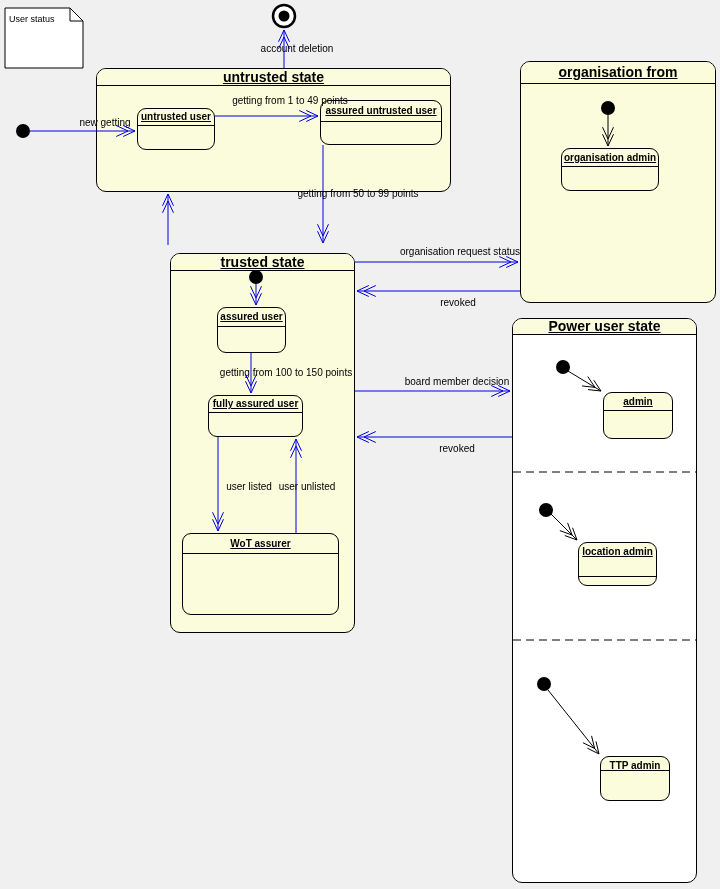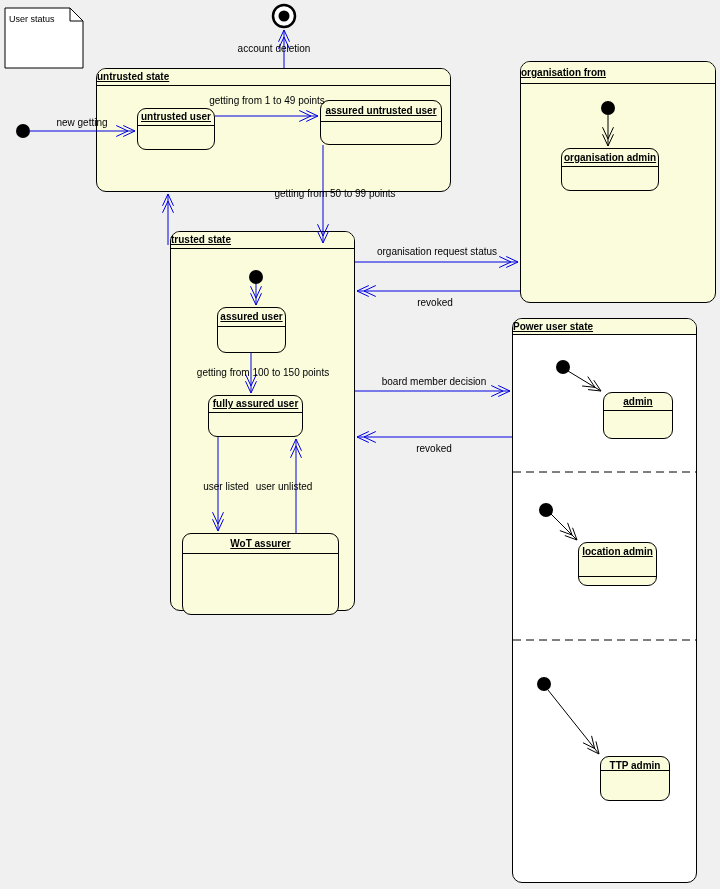--- a/index.html
+++ b/index.html
@@ -30,7 +30,7 @@
   #overlay .final-outer{fill:var(--white);stroke:var(--ink);stroke-width:2.5;}
   #overlay .final-inner{fill:var(--ink);}
 
-  .lbl{position:absolute;z-index:4;font-size:10px;color:var(--ink);white-space:nowrap;transform:translateX(-50%);}
+  .lbl{position:absolute;z-index:4;font-size:10px;color:var(--ink);white-space:nowrap;transform:translateX(-50%);margin-left:23px;}
   .note-text{position:absolute;z-index:4;font-size:9px;color:var(--ink);white-space:nowrap;}
 </style>
 </head>

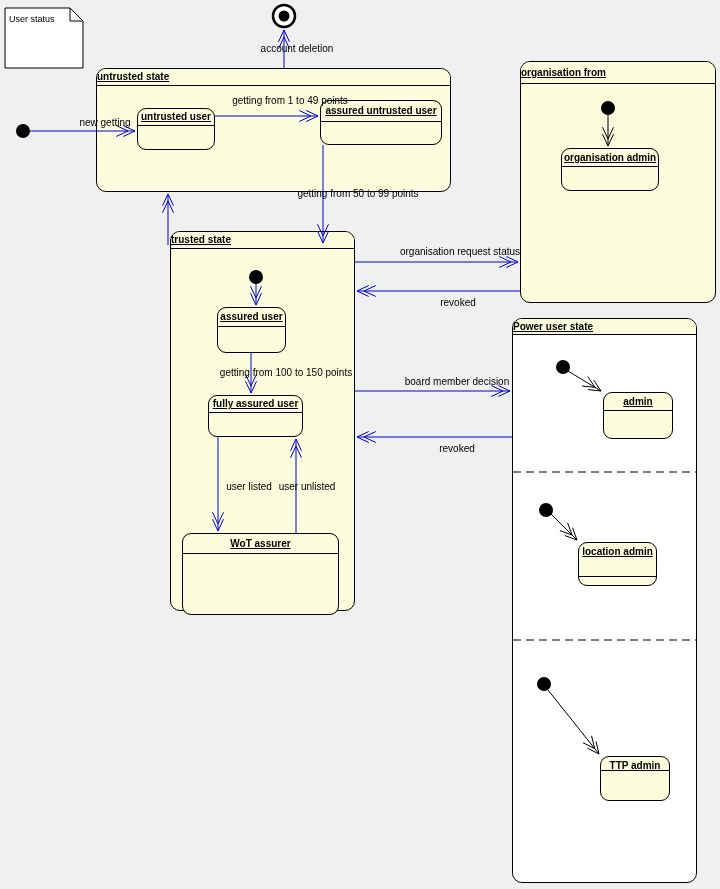--- a/index.html
+++ b/index.html
@@ -11,7 +11,7 @@
 
   .composite{position:absolute;background:var(--fill);border:1px solid var(--ink);border-radius:10px;z-index:1;box-sizing:border-box;}
   .composite.white-body{background:var(--white);}
-  .ctitle{border-bottom:1px solid var(--ink);text-align:left;font-weight:bold;font-size:10px;
+  .ctitle{border-bottom:1px solid var(--ink);text-align:center;font-weight:bold;font-size:14px;
           text-decoration:underline;color:var(--ink);background:var(--fill);
           border-top-left-radius:9px;border-top-right-radius:9px;box-sizing:border-box;}
 

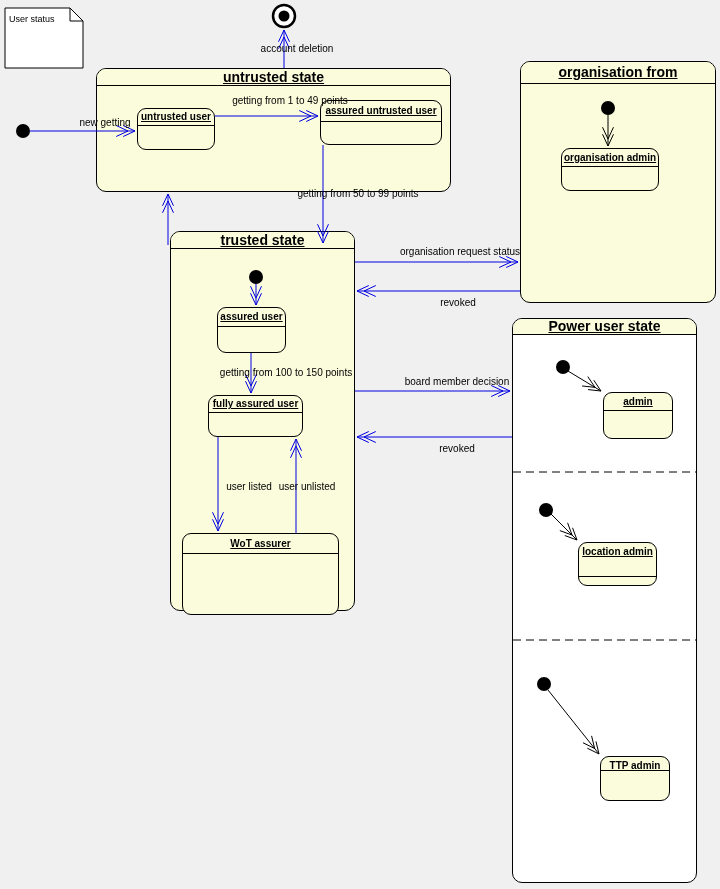--- a/index.html
+++ b/index.html
@@ -42,7 +42,7 @@
     <div class="ctitle" style="height:17px;line-height:16px">untrusted state</div>
   </div>
 
-  <div class="composite" style="left:170px;top:231px;width:185px;height:380px">
+  <div class="composite" style="left:170px;top:253px;width:185px;height:380px">
     <div class="ctitle" style="height:17px;line-height:16px">trusted state</div>
   </div>
 

